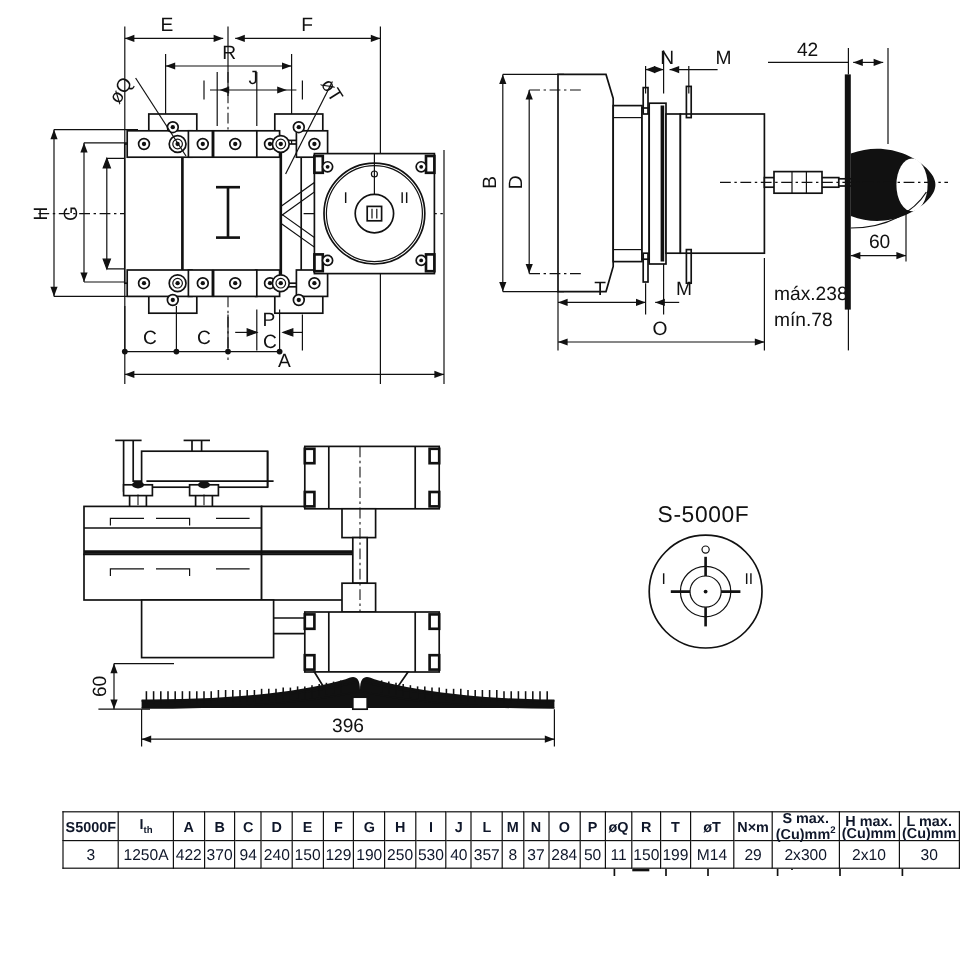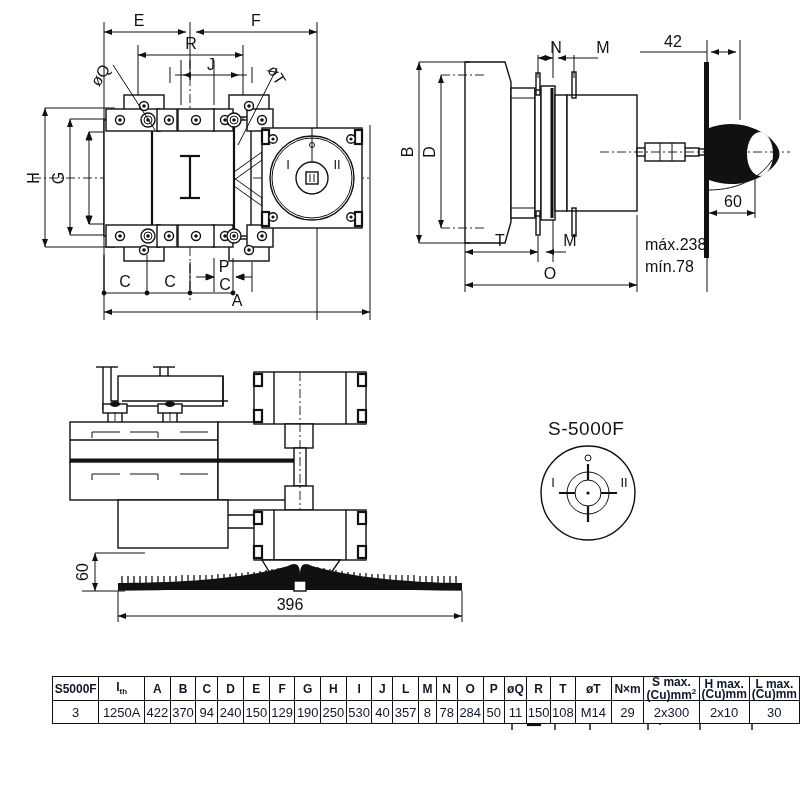--- a/index.html
+++ b/index.html
@@ -654,7 +654,7 @@
         <td>40</td>
         <td>357</td>
         <td>8</td>
-        <td>78</td>
+        <td>37</td>
         <td>284</td>
         <td>50</td>
         <td>11</td>

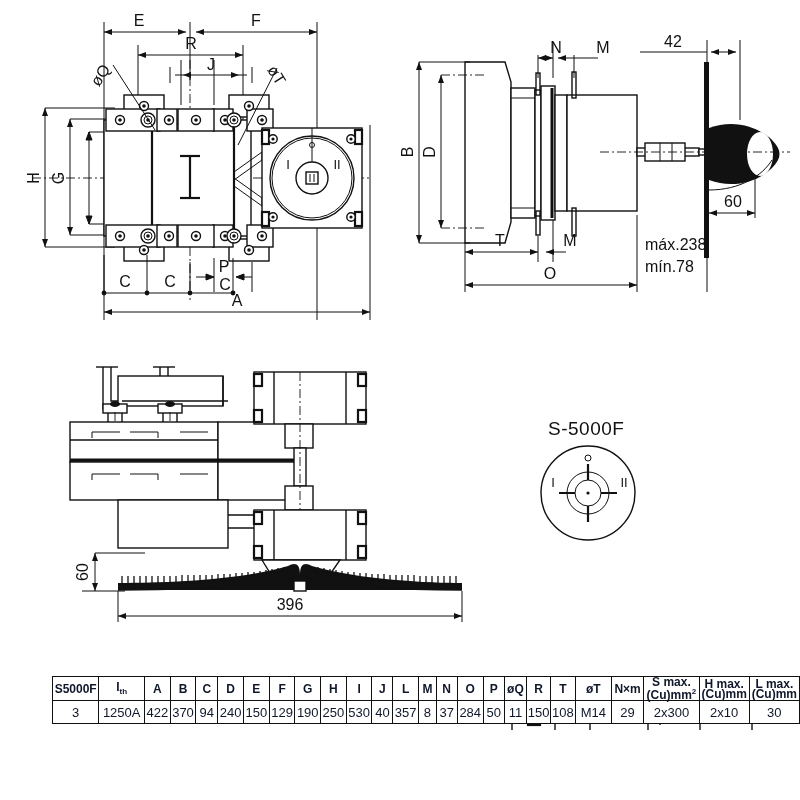--- a/index.html
+++ b/index.html
@@ -659,7 +659,7 @@
         <td>50</td>
         <td>11</td>
         <td>150</td>
-        <td>108</td>
+        <td>199</td>
         <td>M14</td>
         <td>29</td>
         <td>2x300</td>

